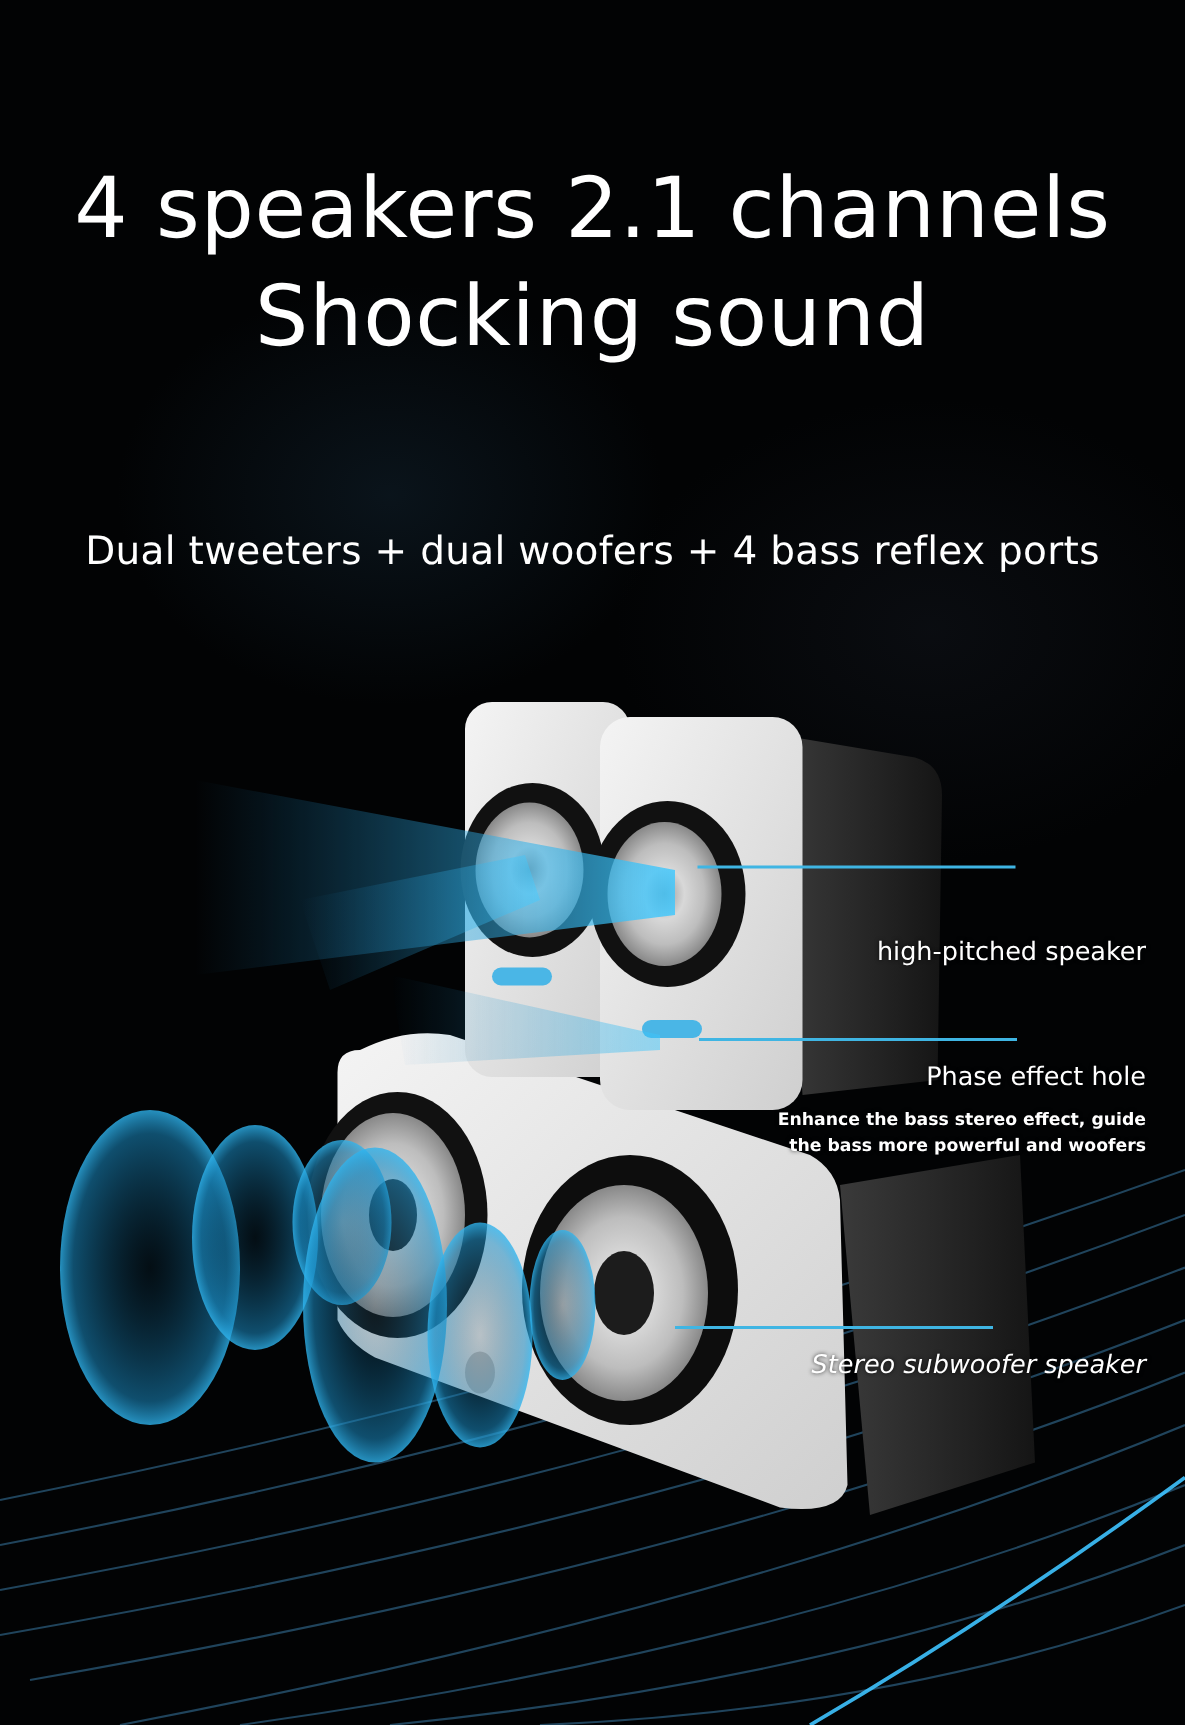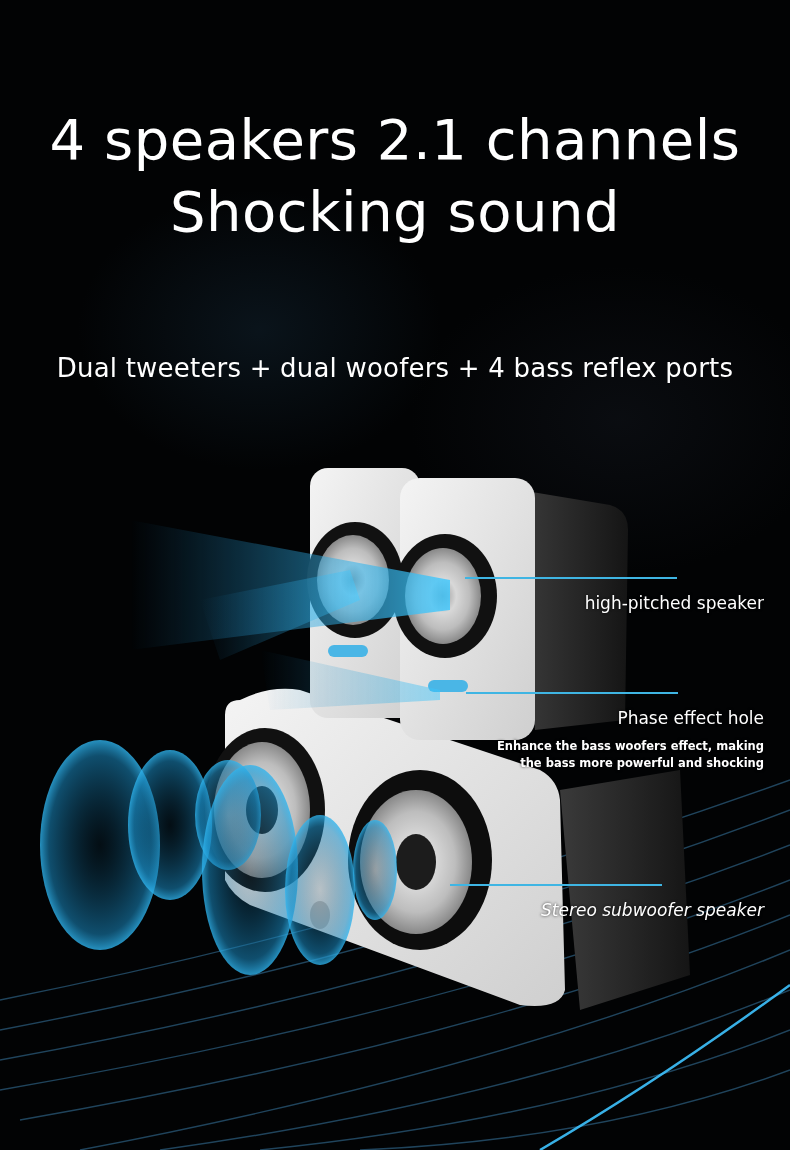--- a/index.html
+++ b/index.html
@@ -38,7 +38,7 @@
       position: absolute; right: 26px; text-align: right; white-space: nowrap;
       color: #fff; text-shadow: 0 0 3px rgba(0,0,0,0.8);
     }
-    .c1 { top: 593px; font-size: 17px; }
+    .c1 { top: 625px; font-size: 17px; }
     .c2 { top: 708px; font-size: 17px; }
     .c2d { top: 738px; font-size: 11.5px; line-height: 17px; font-weight: bold; }
     .c3 { top: 900px; font-size: 17px; font-style: italic; }

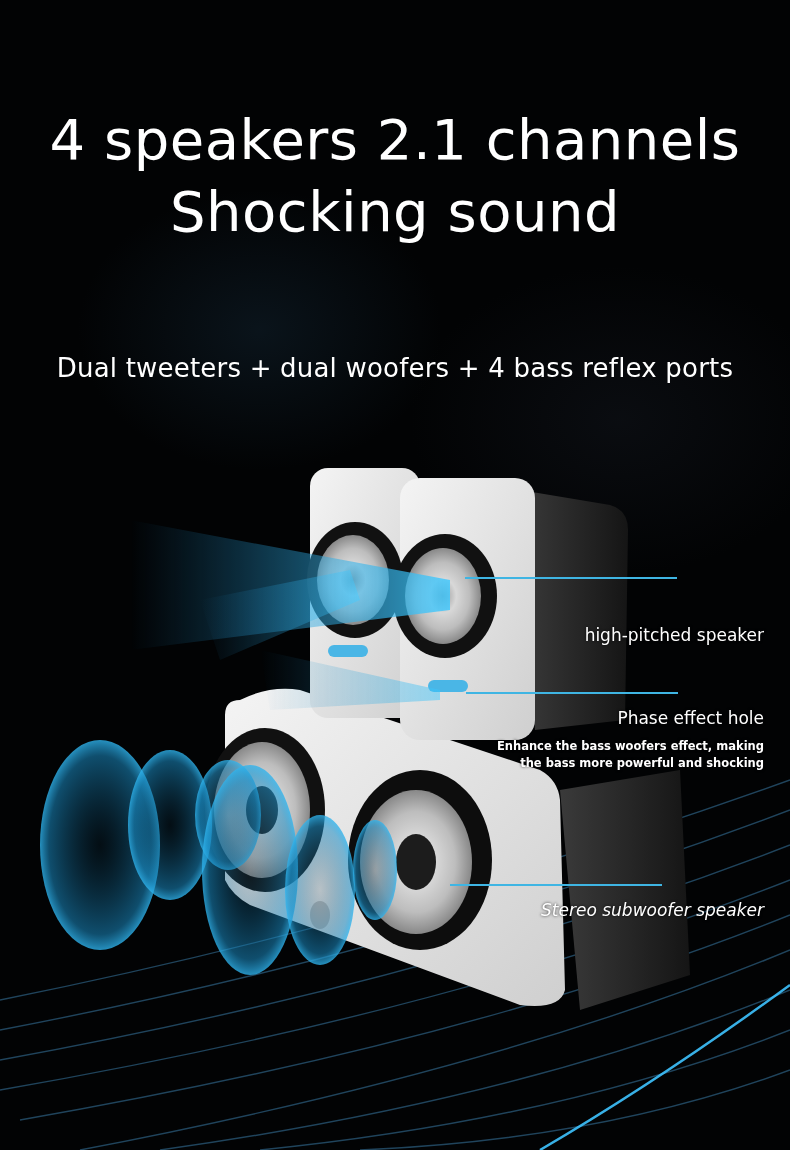--- a/index.html
+++ b/index.html
@@ -146,7 +146,7 @@
 <div class="callout-line" style="left:466px; top:692px; width:212px;"></div>
 <div class="callout-text c2">Phase effect hole</div>
 <div class="callout-text c2d">
-  <div>Enhance the bass woofers effect, making</div>
+  <div>Enhance the bass stereo effect, guide</div>
   <div>the bass more powerful and shocking</div>
 </div>
 

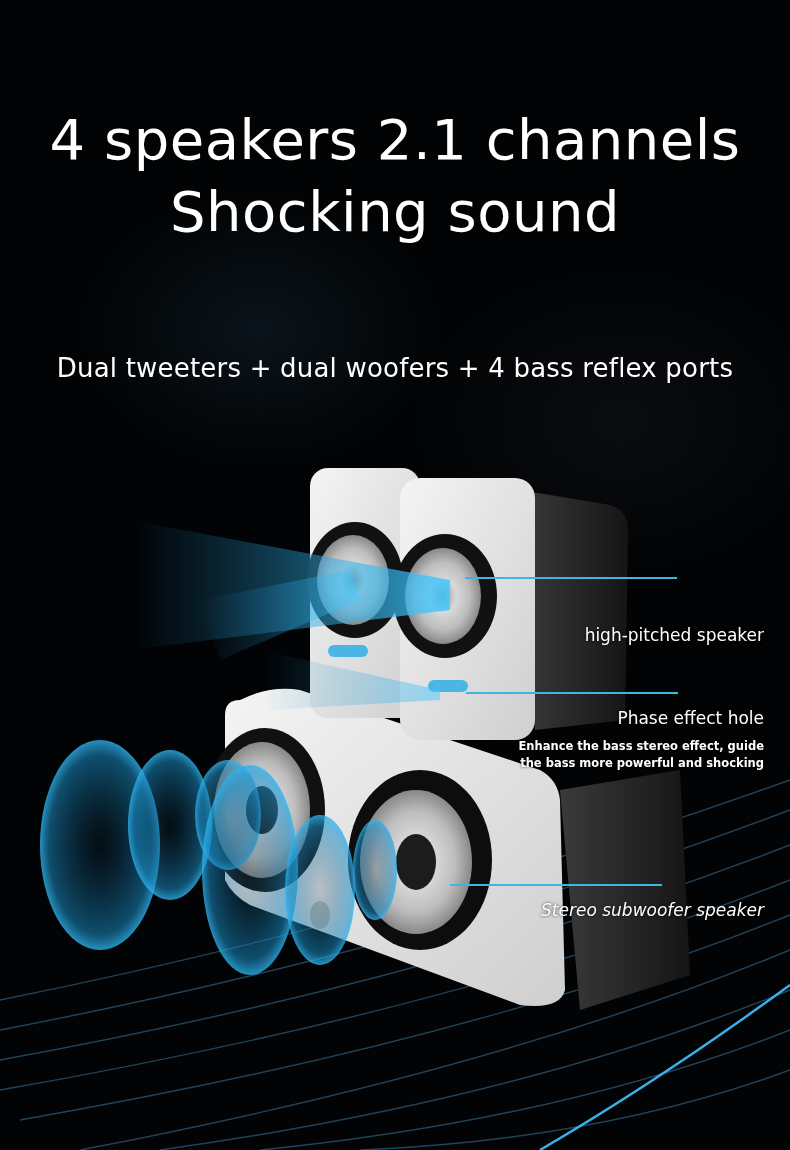--- a/index.html
+++ b/index.html
@@ -147,7 +147,7 @@
 <div class="callout-text c2">Phase effect hole</div>
 <div class="callout-text c2d">
   <div>Enhance the bass stereo effect, guide</div>
-  <div>the bass more powerful and shocking</div>
+  <div>the bass more powerful and woofers</div>
 </div>
 
 <div class="callout-line" style="left:450px; top:884px; width:212px;"></div>

